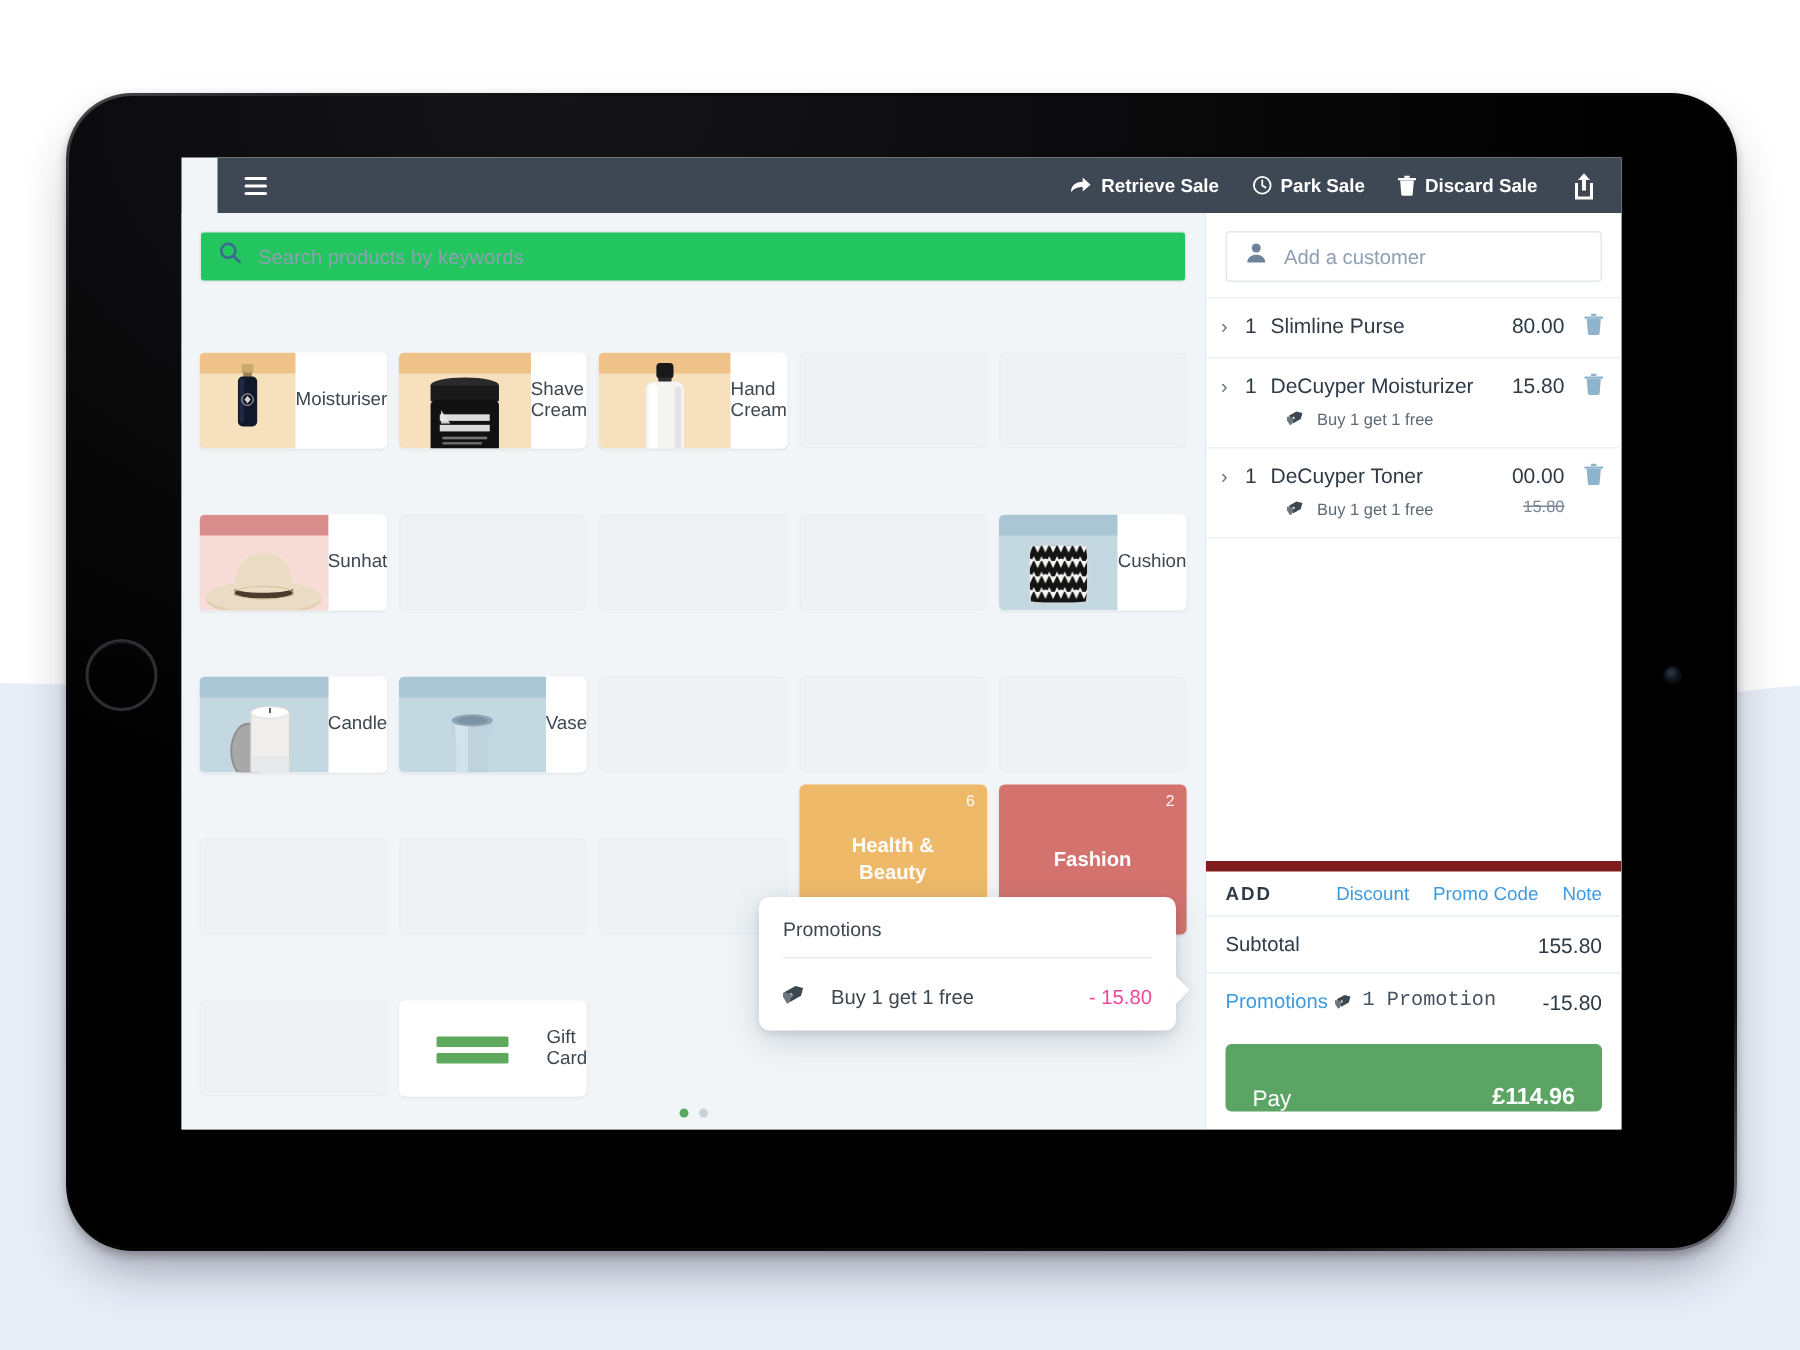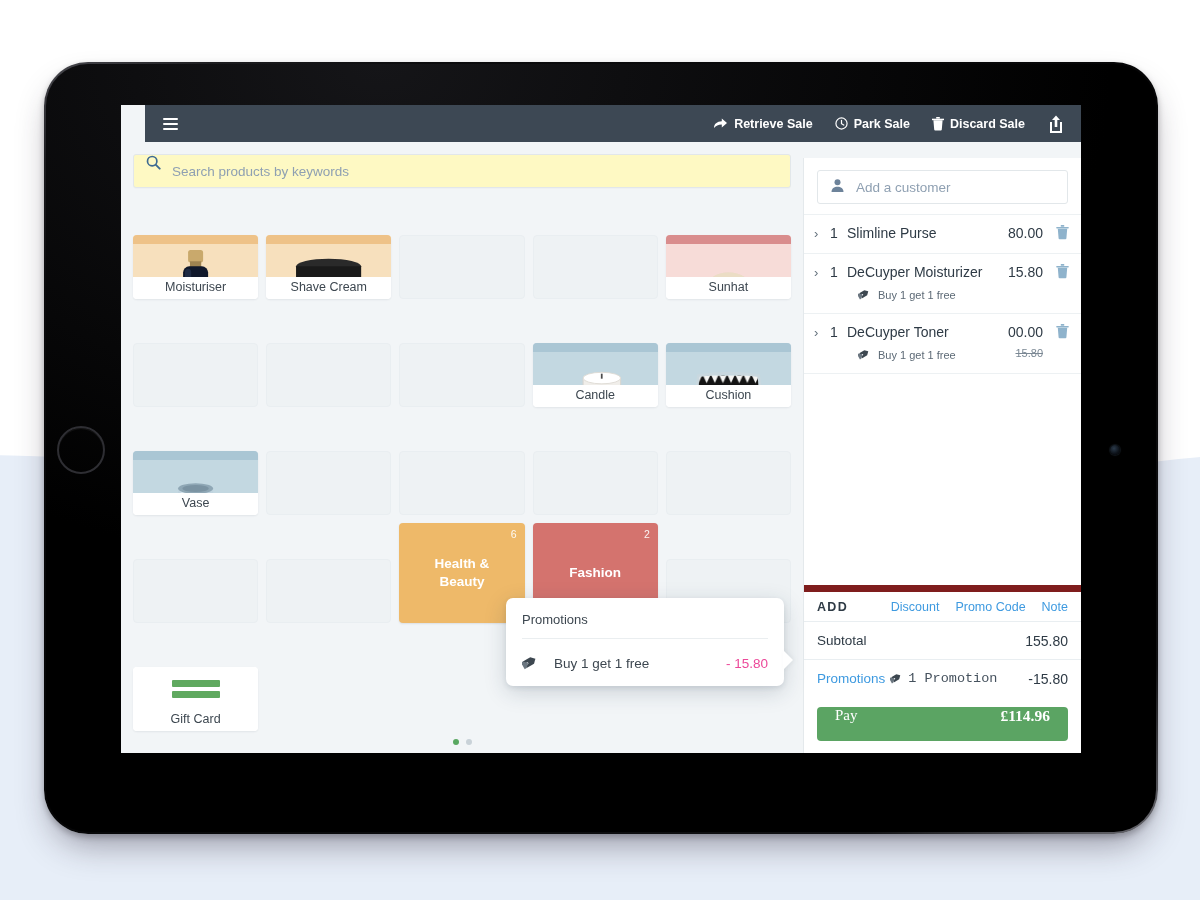--- a/index.html
+++ b/index.html
@@ -78,8 +78,8 @@
     padding:12px 12px 0 12px; min-width:0; position:relative;
   }
   #search-wrap {
-    background:#fef9c3; border:1px solid #e2e7ea; border-radius:3px;
-    height:34px; display:flex; padding:0 12px; gap:11px;
+    background:#22c55e; border:1px solid #e2e7ea; border-radius:3px;
+    height:34px; display:flex; align-items:center; padding:0 12px; gap:11px;
     box-shadow:0 1px 1px rgba(0,0,0,0.02);
   }
   #search-input {

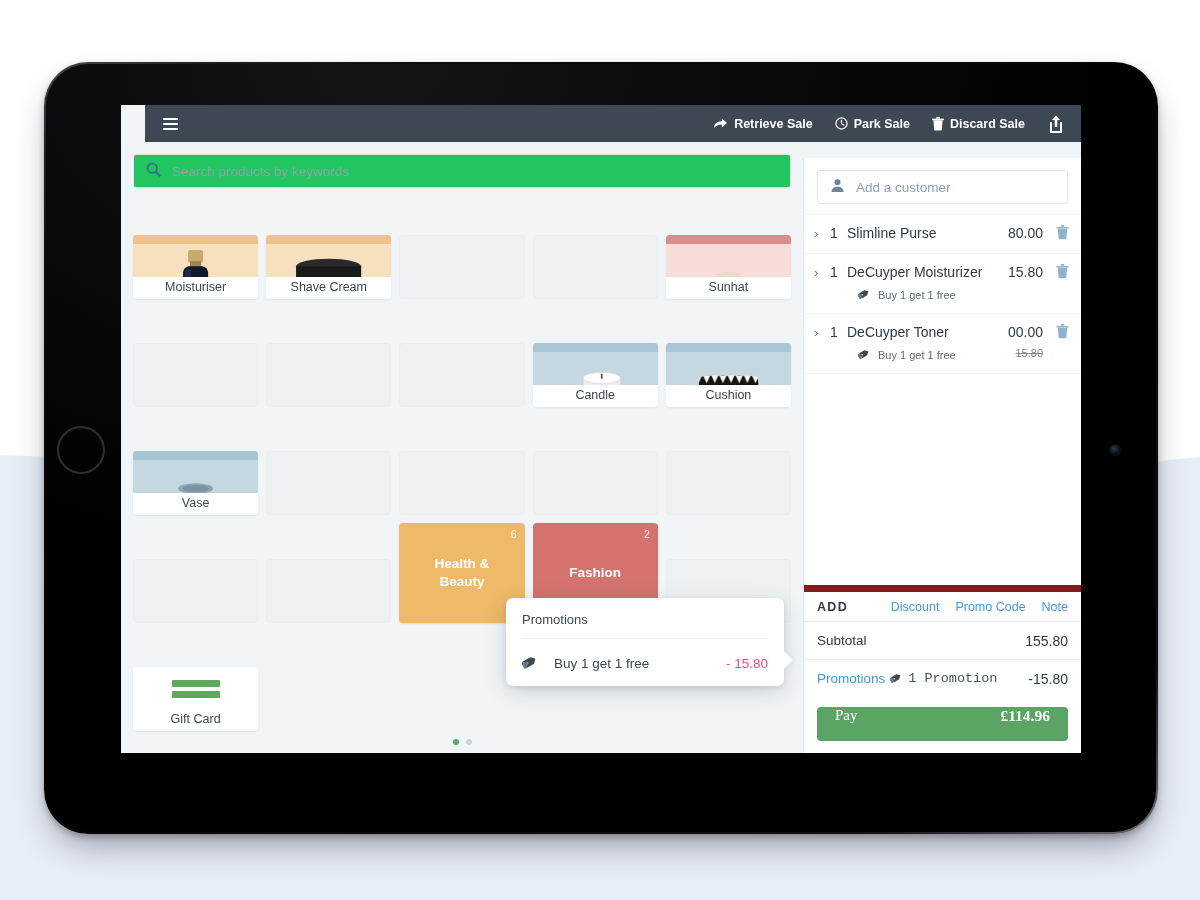--- a/index.html
+++ b/index.html
@@ -123,7 +123,7 @@
   
   #cart {
     flex:0 0 278px; background:#ffffff; border-left:1px solid #e4e9ec;
-    display:flex; flex-direction:column; min-height:0;margin-top:16px;
+    display:flex; flex-direction:column; min-height:0;
   }
   #customer-wrap { padding:12px 13px 10px 13px; }
   #customer-box {

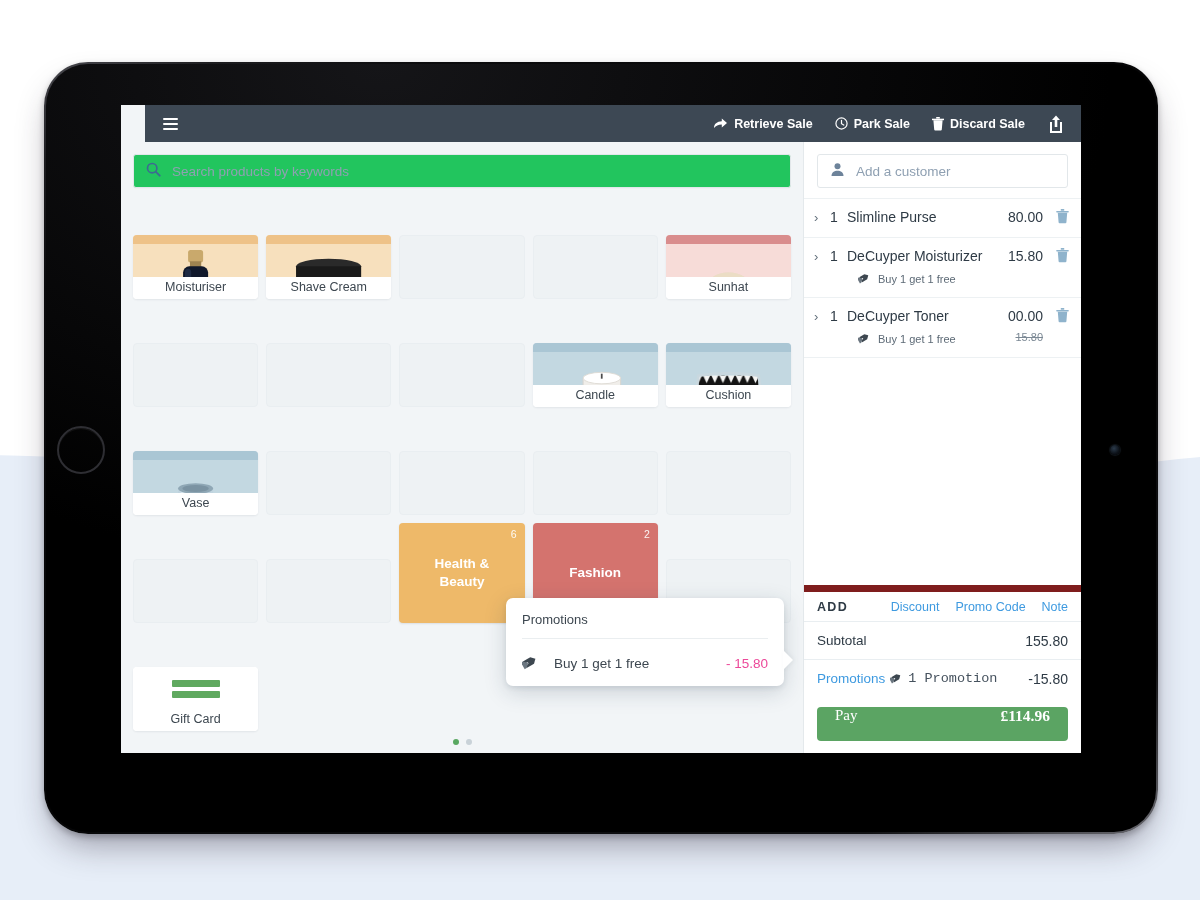--- a/index.html
+++ b/index.html
@@ -96,7 +96,7 @@
 
   .tile {
     border-radius:4px; overflow:hidden; position:relative; cursor:pointer;
-    display:flex; flex-direction:column;
+    display:flex; flex-direction:row;
     background:#ffffff; box-shadow:0 1px 2px rgba(20,40,60,0.08);margin-top:36px;
   }
   .tile.empty { background:#eef2f4; box-shadow:none; border:1px solid #e9eef1; cursor:default; }

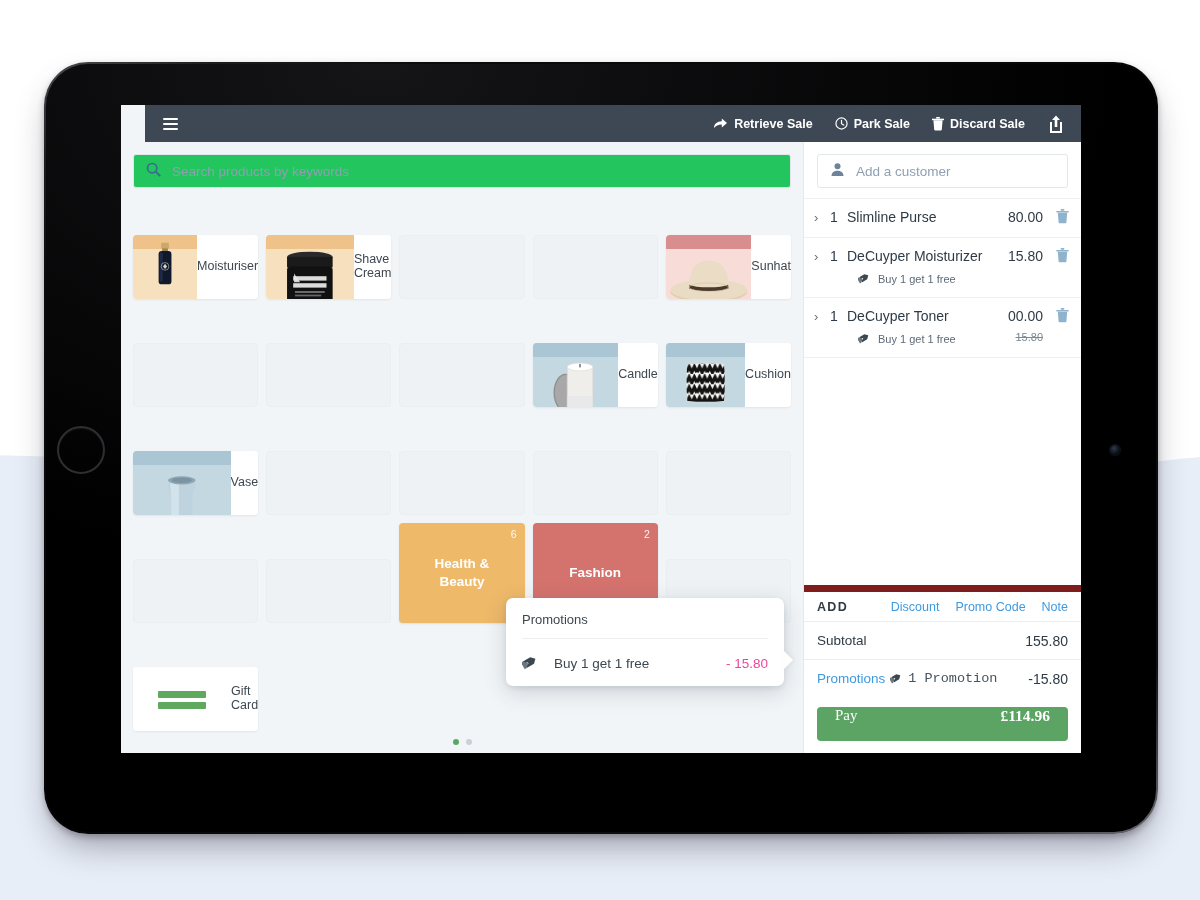--- a/index.html
+++ b/index.html
@@ -306,6 +306,20 @@
     </svg>
             </div>
             <div class="tile-label">Shave Cream</div>
+          </div>
+          <div class="tile">
+            <div class="tile-img" style="background:#f7e0bd">
+              <div class="band" style="background:#eec288"></div>
+              <svg class="art" viewBox="0 0 100 100" preserveAspectRatio="xMidYMax meet">
+      <ellipse cx="50" cy="86" rx="18" ry="8" fill="#e0bb96"></ellipse>
+      <rect x="44" y="8" width="13" height="12" rx="3" fill="#18181a"></rect>
+      <rect x="45.5" y="19" width="10" height="4" fill="#2c2c2e"></rect>
+      <rect x="36" y="22" width="29" height="62" rx="6" fill="#f4f4f2"></rect>
+      <rect x="38" y="24" width="7" height="56" rx="4" fill="#ffffff"></rect>
+      <rect x="58" y="26" width="5" height="52" rx="3" fill="#dedede" opacity="0.8"></rect>
+    </svg>
+            </div>
+            <div class="tile-label">Hand Cream</div>
           </div>
           <div class="tile empty"></div>
           <div class="tile empty"></div>

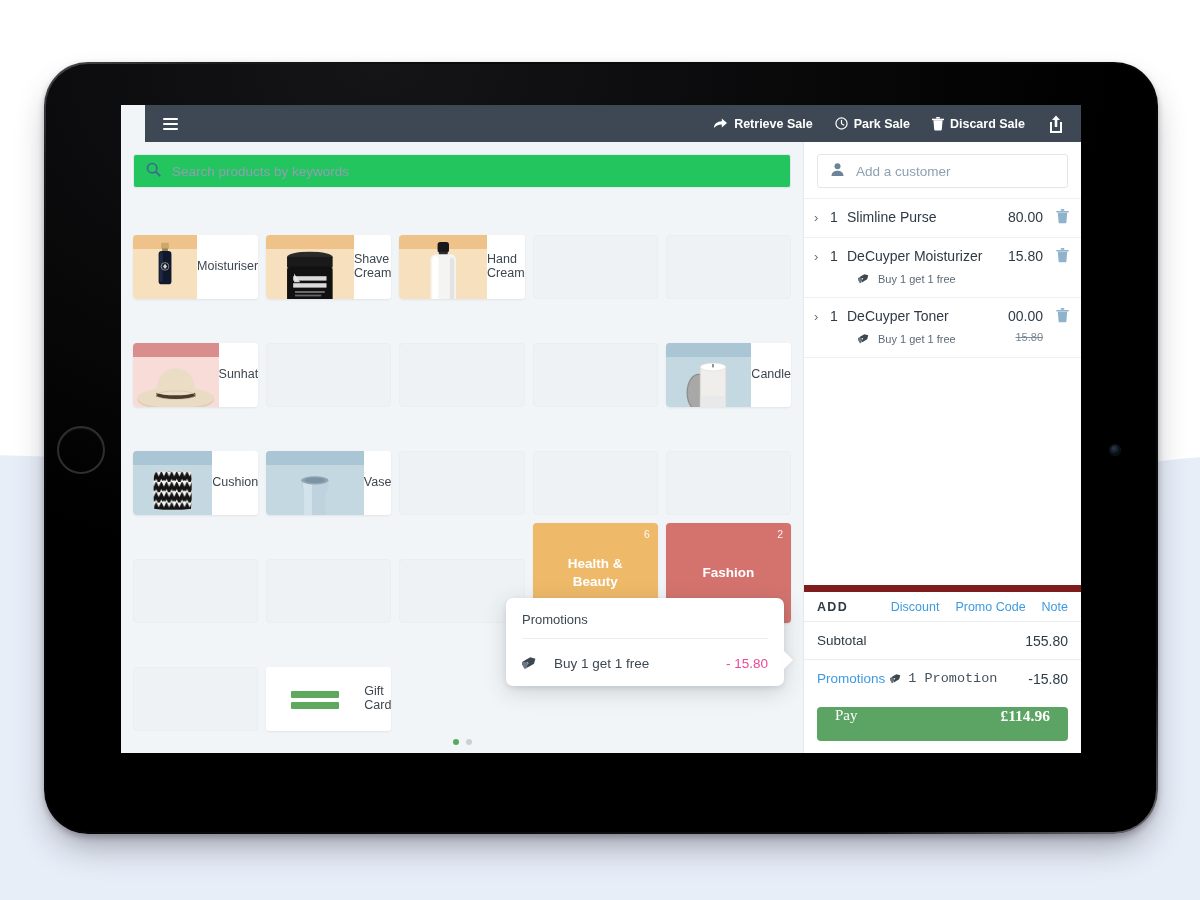--- a/index.html
+++ b/index.html
@@ -343,6 +343,22 @@
           <div class="tile">
             <div class="tile-img" style="background:#c3d8e1">
               <div class="band" style="background:#aac6d4"></div>
+              <svg class="art" viewBox="0 0 100 100" preserveAspectRatio="xMidYMid meet">
+      <defs>
+                  <pattern id="zz" width="13" height="13" patternUnits="userSpaceOnUse">
+        <path d="M0 11 L3.2 4 L6.5 11 L9.8 4 L13 11" stroke="#141414" stroke-width="4.2" fill="none"></path>
+      </pattern>
+                </defs>
+      <path d="M26 26h48v48H26z" fill="#f5f5f3"></path>
+      <path d="M26 26h48v48H26z" fill="url(#zz)"></path>
+      <path d="M26 26 q24 -4 48 0 q4 24 0 48 q-24 4 -48 0 q-4 -24 0 -48z" fill="none" stroke="#c9d8df" stroke-width="2.2"></path>
+    </svg>
+            </div>
+            <div class="tile-label">Cushion</div>
+          </div>
+          <div class="tile">
+            <div class="tile-img" style="background:#c3d8e1">
+              <div class="band" style="background:#aac6d4"></div>
               <svg class="art" viewBox="0 0 100 100" preserveAspectRatio="xMidYMax meet">
       <ellipse cx="38" cy="58" rx="14" ry="22" fill="#8e8e8e"></ellipse>
       <ellipse cx="38" cy="58" rx="12.5" ry="20.5" fill="#a8a8a8"></ellipse>
@@ -356,22 +372,6 @@
     </svg>
             </div>
             <div class="tile-label">Candle</div>
-          </div>
-          <div class="tile">
-            <div class="tile-img" style="background:#c3d8e1">
-              <div class="band" style="background:#aac6d4"></div>
-              <svg class="art" viewBox="0 0 100 100" preserveAspectRatio="xMidYMid meet">
-      <defs>
-                  <pattern id="zz" width="13" height="13" patternUnits="userSpaceOnUse">
-        <path d="M0 11 L3.2 4 L6.5 11 L9.8 4 L13 11" stroke="#141414" stroke-width="4.2" fill="none"></path>
-      </pattern>
-                </defs>
-      <path d="M26 26h48v48H26z" fill="#f5f5f3"></path>
-      <path d="M26 26h48v48H26z" fill="url(#zz)"></path>
-      <path d="M26 26 q24 -4 48 0 q4 24 0 48 q-24 4 -48 0 q-4 -24 0 -48z" fill="none" stroke="#c9d8df" stroke-width="2.2"></path>
-    </svg>
-            </div>
-            <div class="tile-label">Cushion</div>
           </div>
           <div class="tile">
             <div class="tile-img" style="background:#c3d8e1">

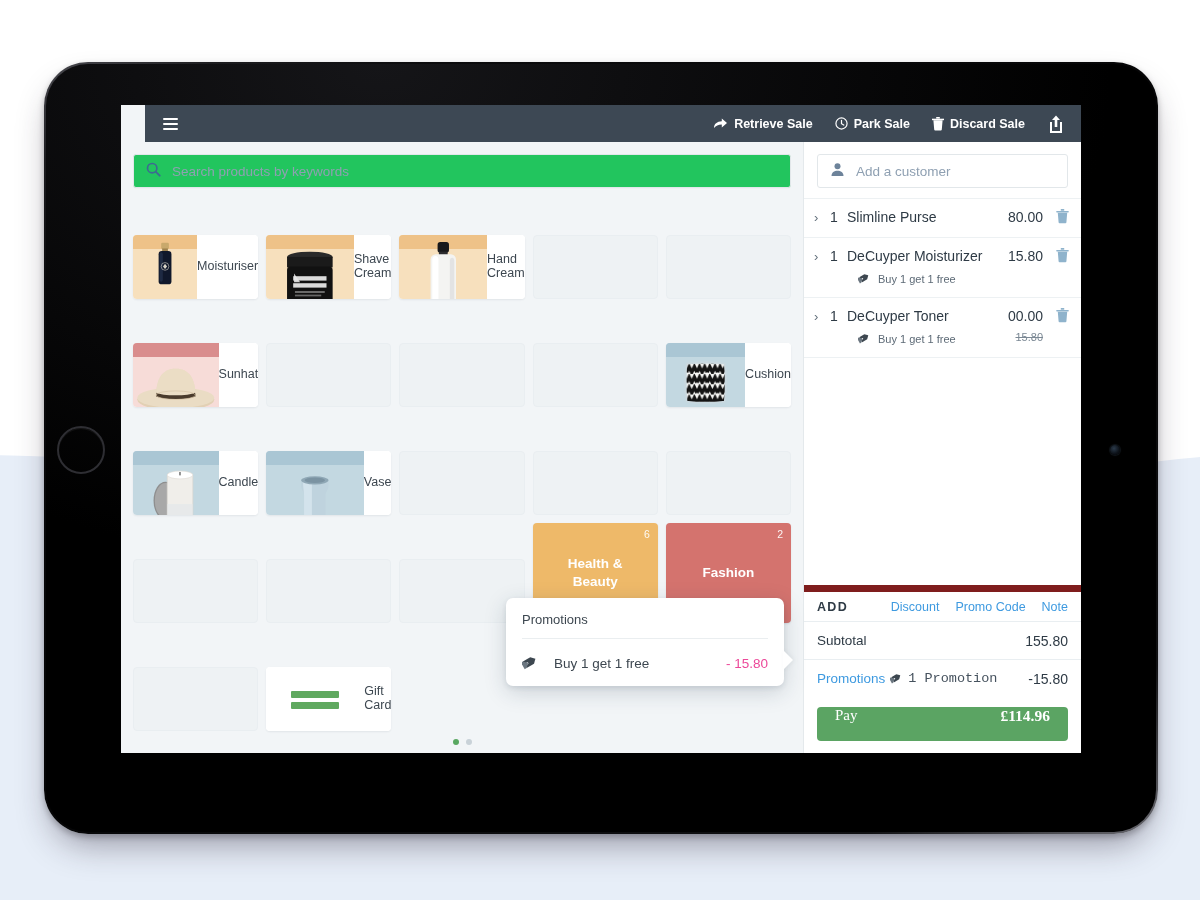--- a/index.html
+++ b/index.html
@@ -168,10 +168,10 @@
 
   #pay-wrap { padding:10px 13px 12px 13px; }
   #pay-button {
-    background:#5ba463; border-radius:4px; height:34px; width:100%;
-    display:flex; align-items:flex-start; justify-content:space-between;
+    background:#5ba463; border-radius:4px; height:45px; width:100%;
+    display:flex; align-items:flex-end; justify-content:space-between;
     padding:0 18px; color:#ffffff; font-size:15px; cursor:pointer; border:none;
-    font-family:Liberation Serif, serif;
+    font-family:Liberation Sans, sans-serif;
   }
   #pay-amount { font-size:15.5px; font-weight:600; }
 

